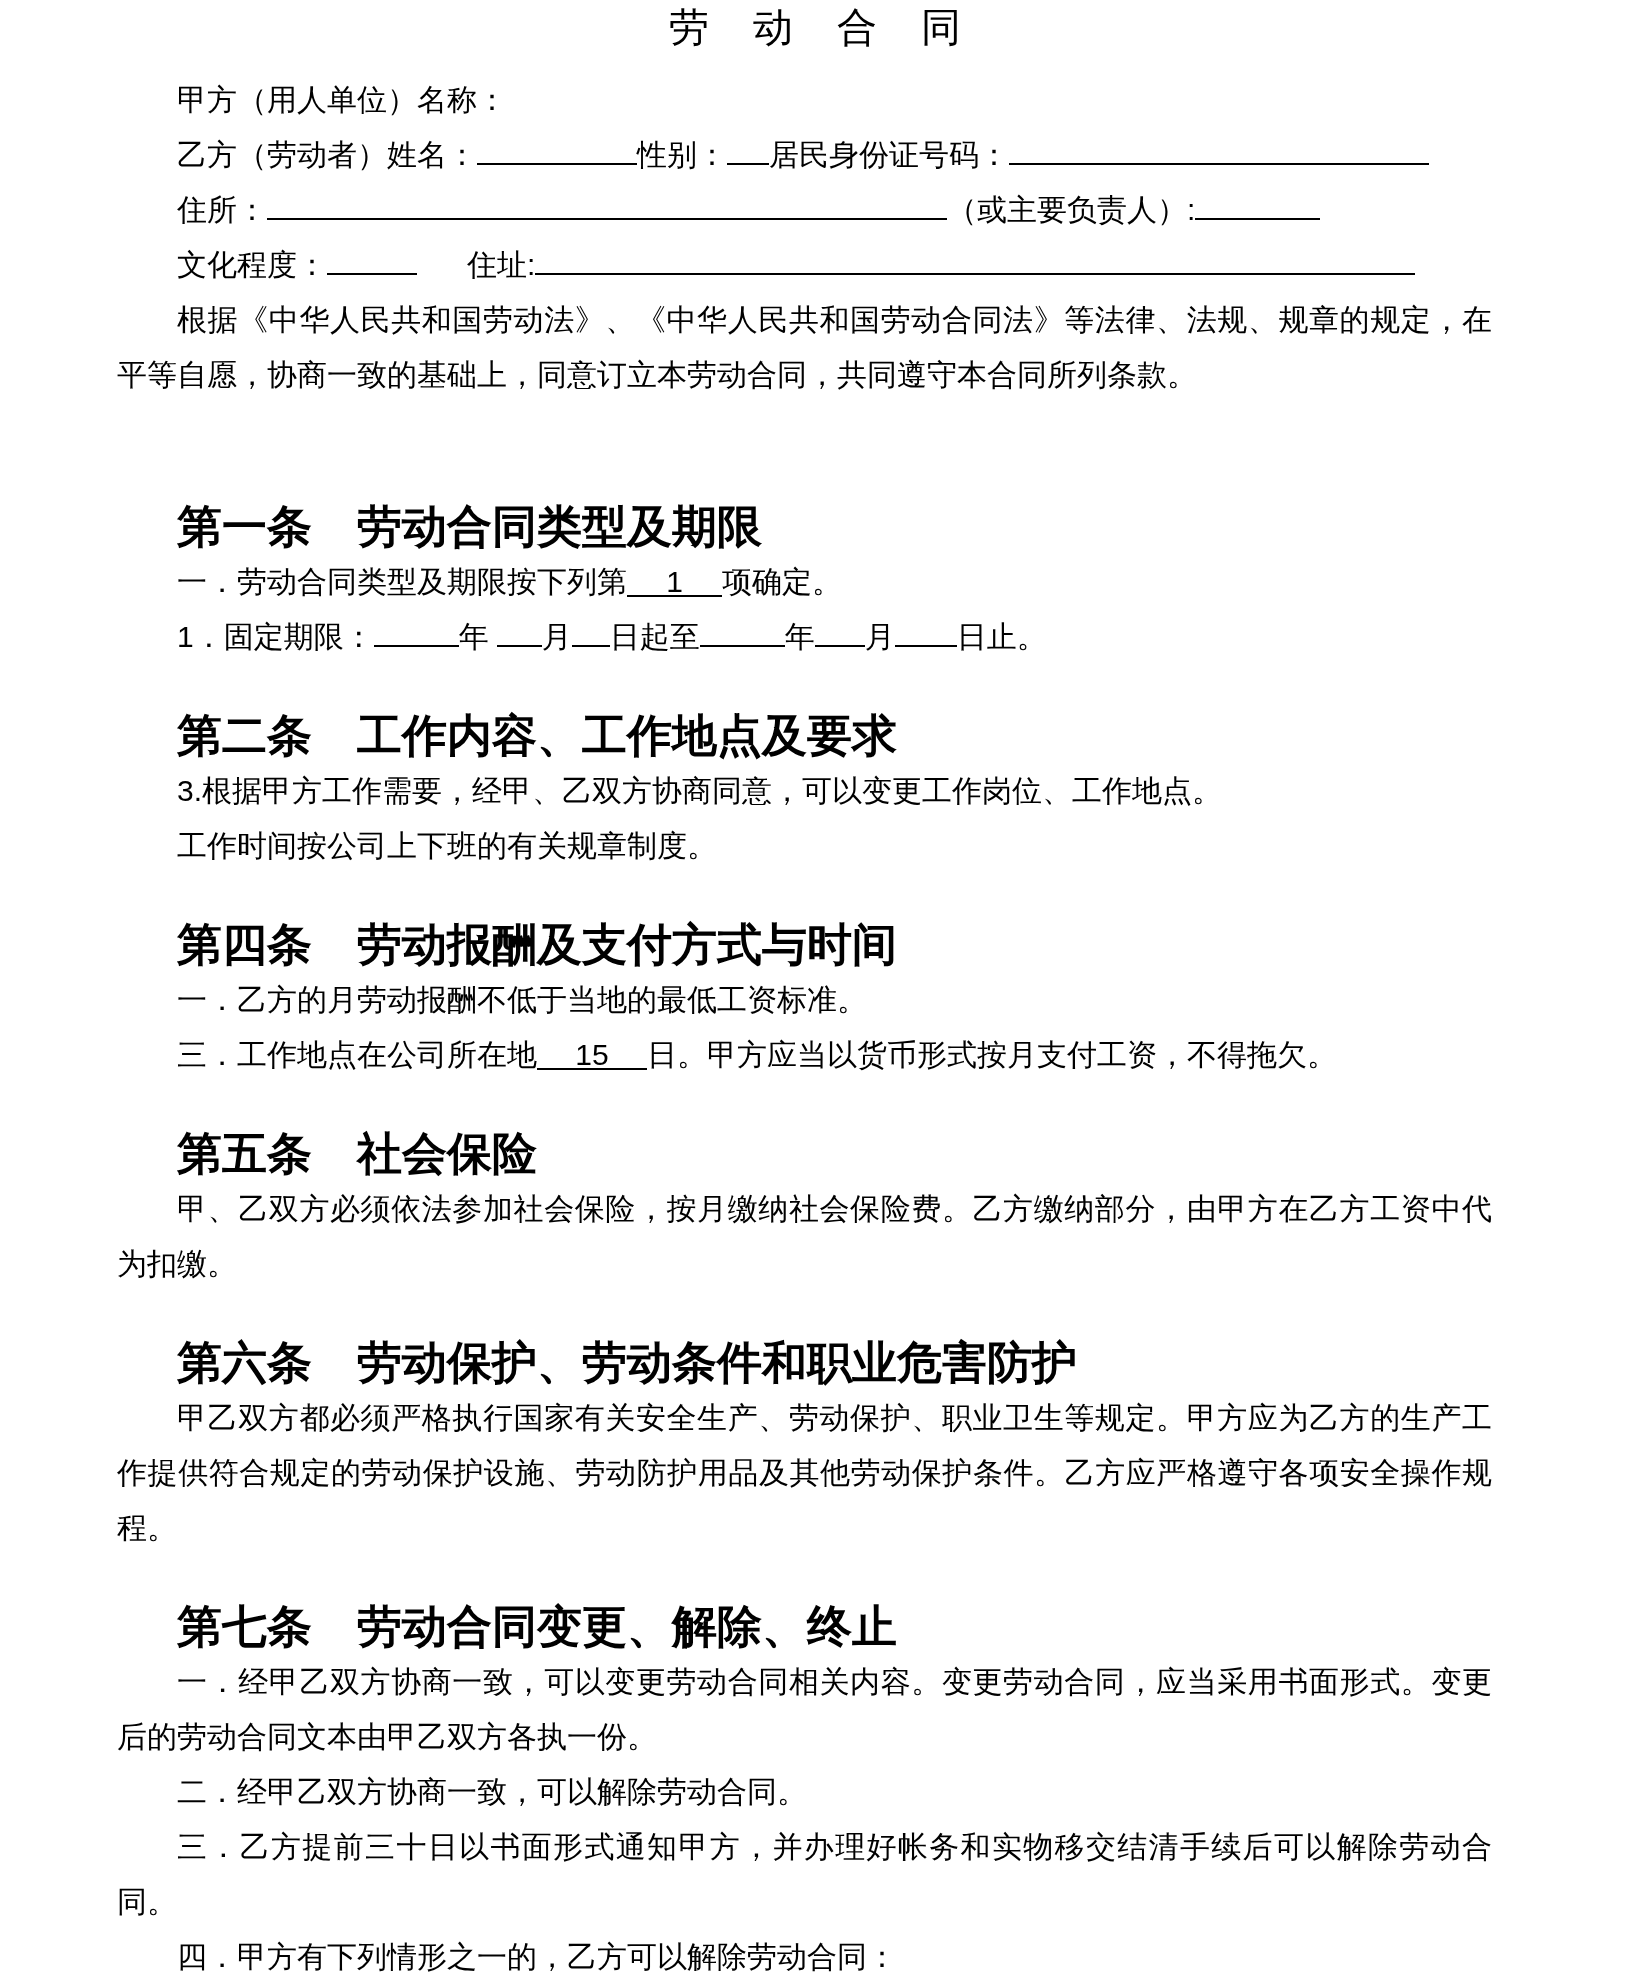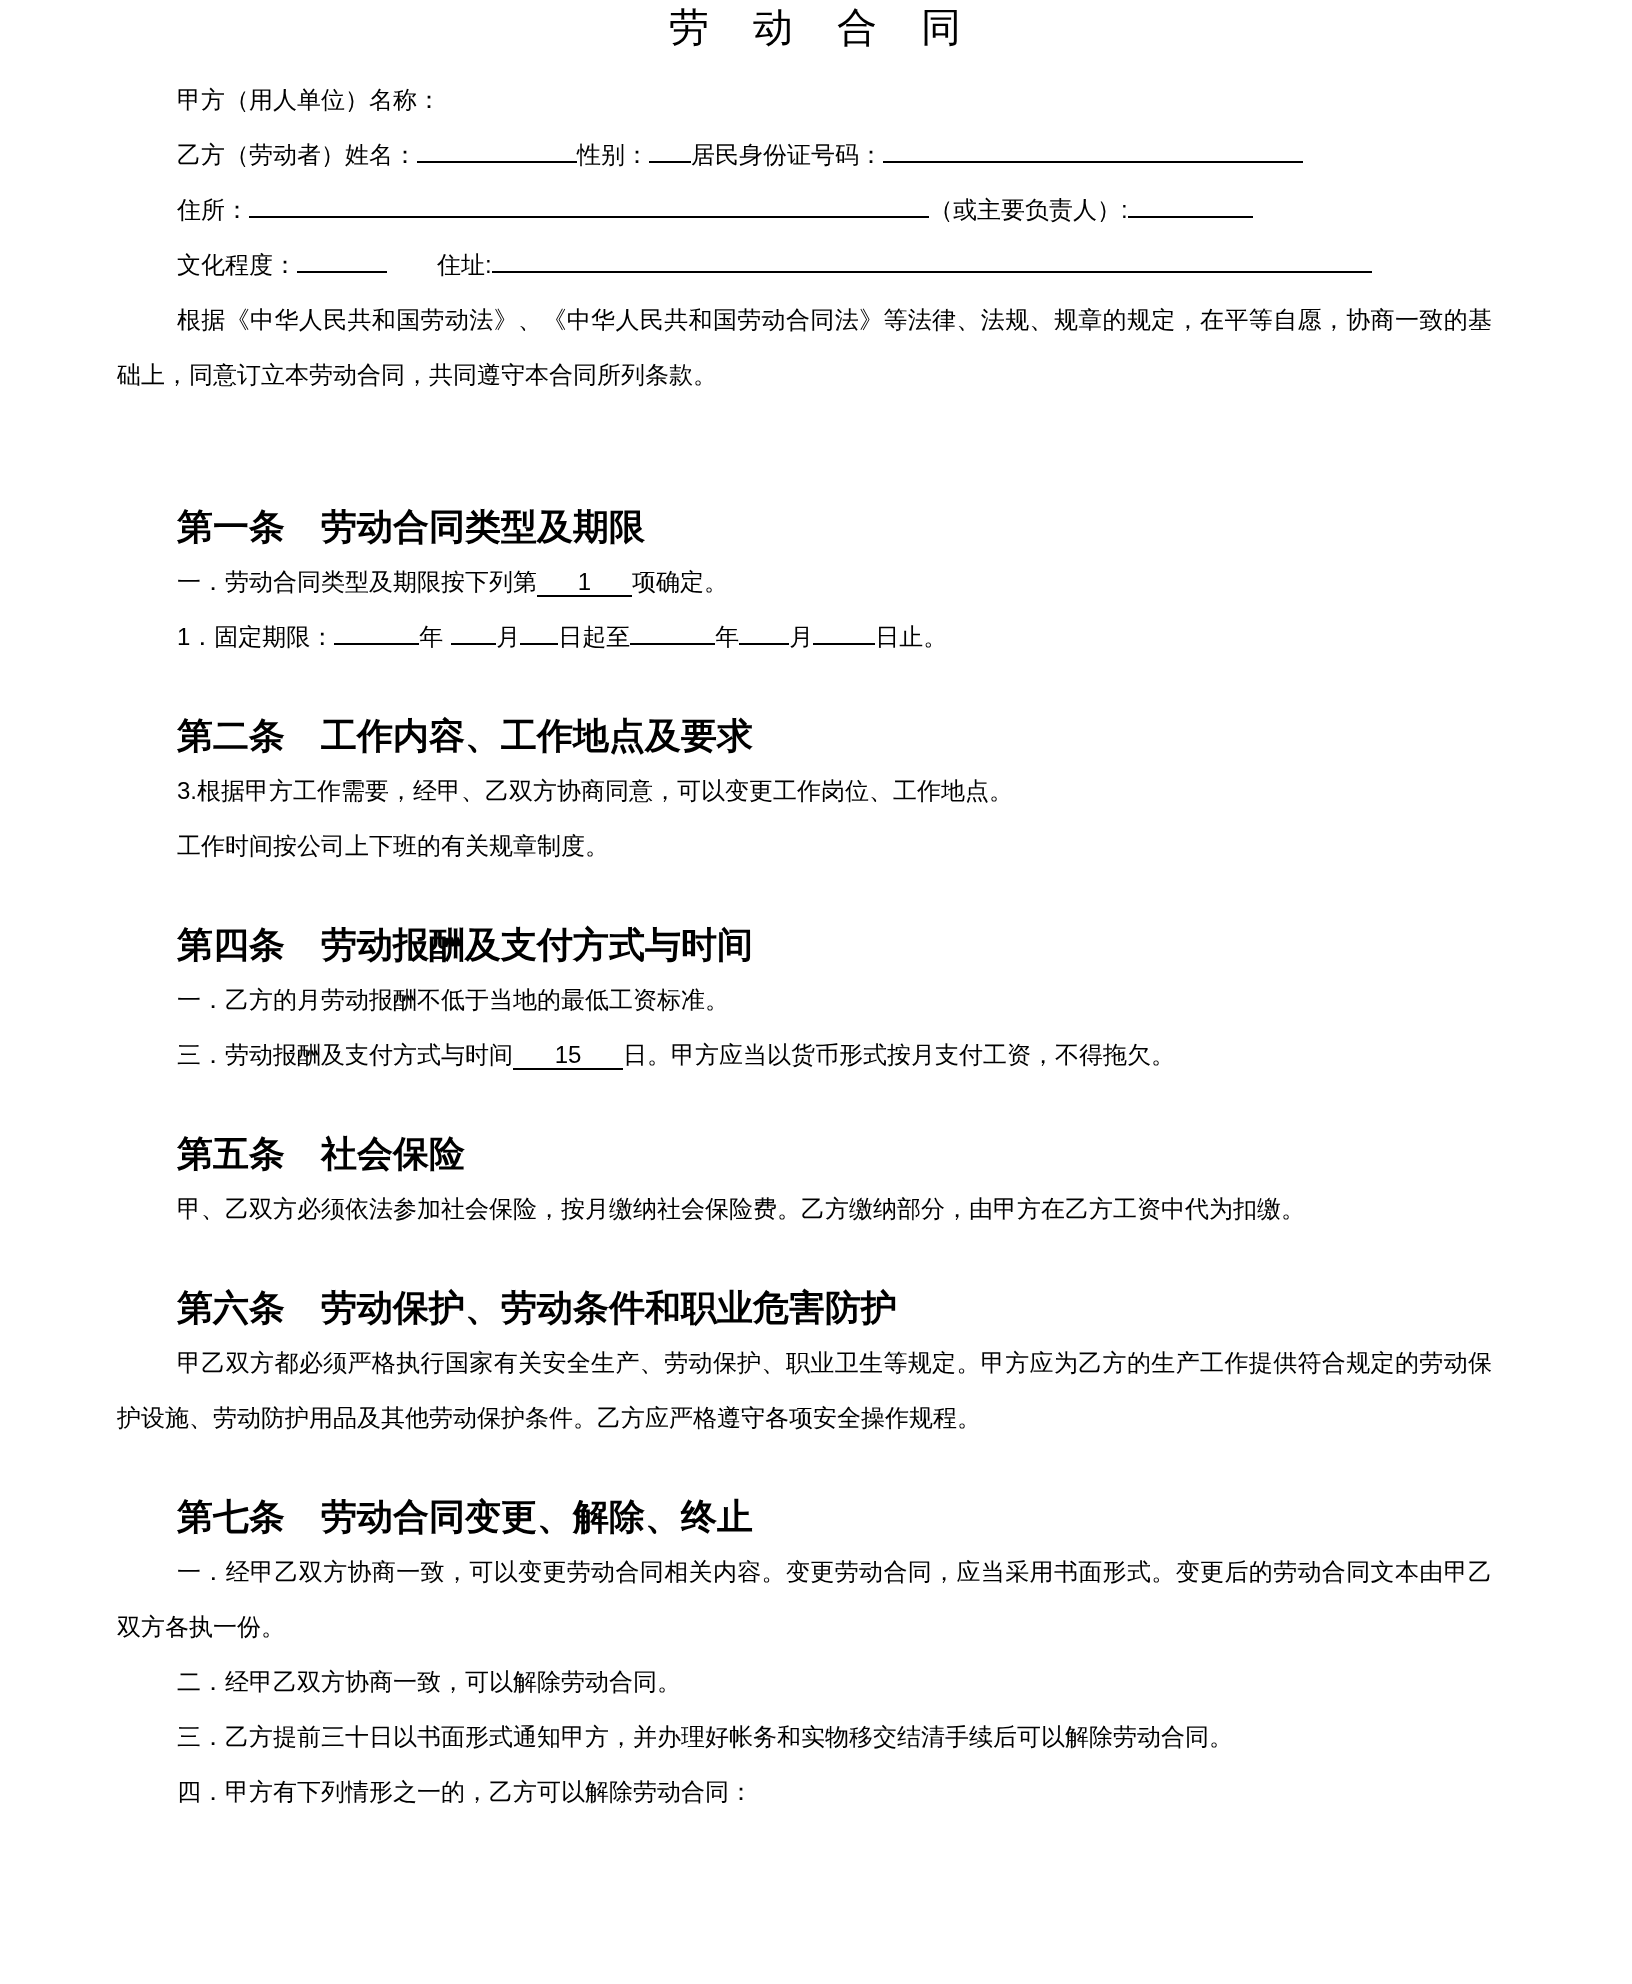--- a/index.html
+++ b/index.html
@@ -28,7 +28,7 @@
   }
   .content {
     margin: 17px 140px 0 117px;
-    font-size: 24px;
+    font-size: 30px;
     line-height: 55px;
   }
   .line, .para, .heading {

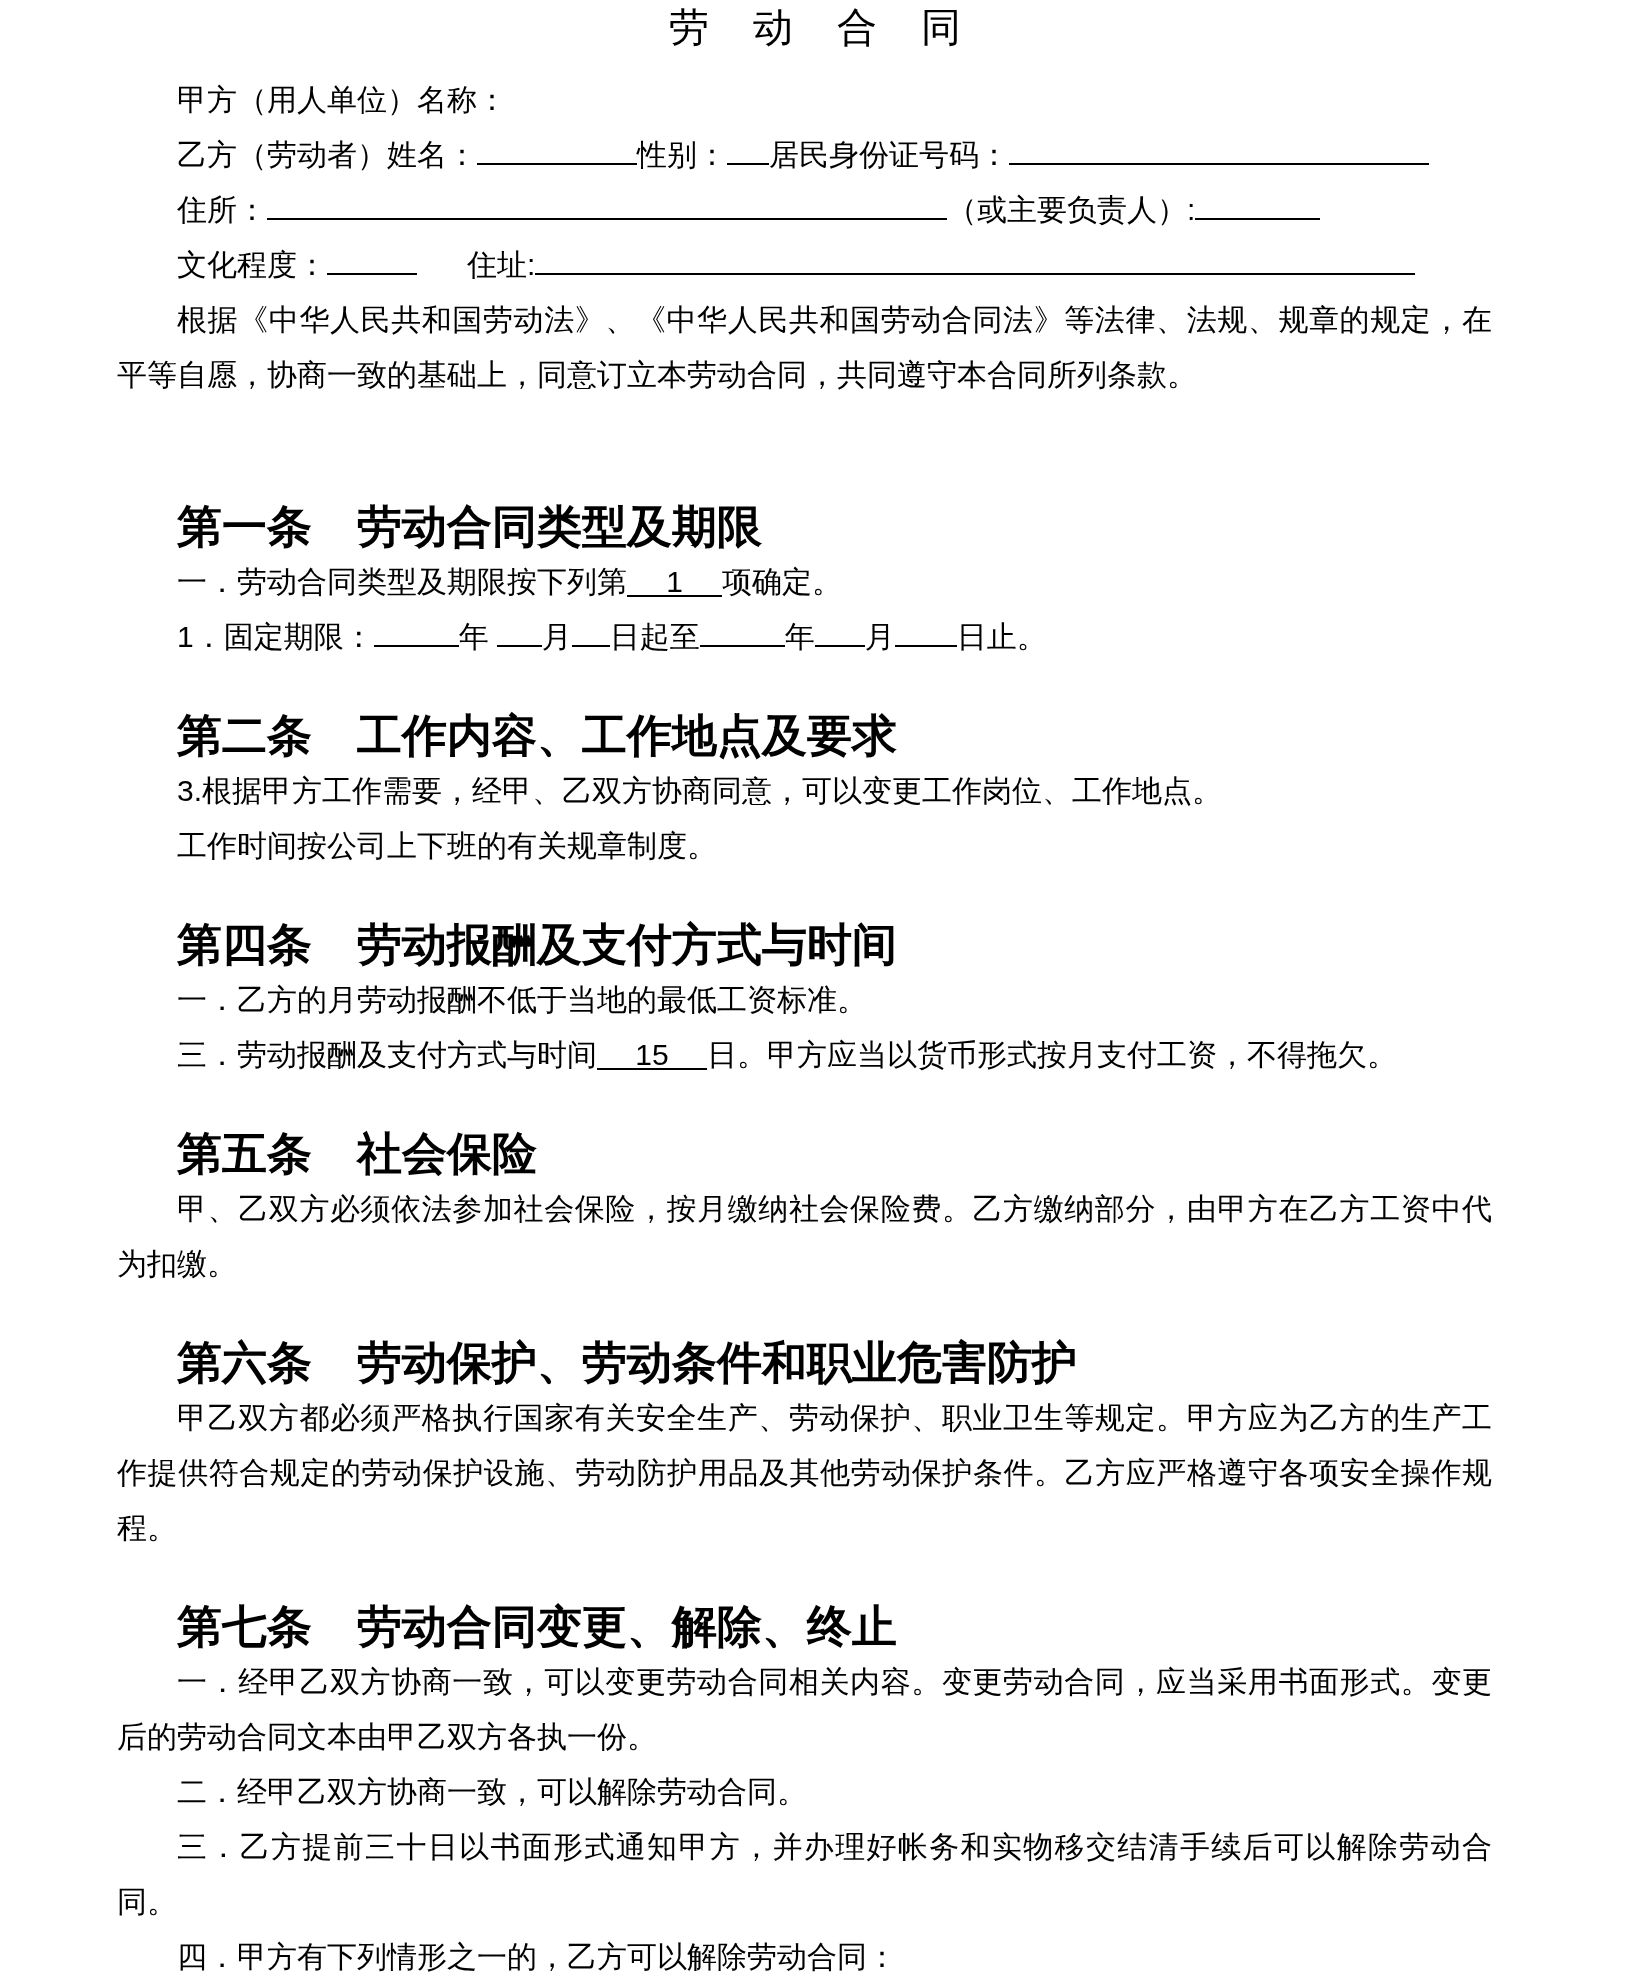--- a/index.html
+++ b/index.html
@@ -117,7 +117,7 @@
     <h2 class="heading">第四条　劳动报酬及支付方式与时间</h2>
     <p class="para">一．乙方的月劳动报酬不低于当地的最低工资标准。</p>
     <p class="para">
-      <span>三．劳动报酬及支付方式与时间</span><span class="blank w-payday">15</span><span>日。甲方应当以货币形式按月支付工资，不得拖欠。</span>
+      <span>三．工作地点在公司所在地</span><span class="blank w-payday">15</span><span>日。甲方应当以货币形式按月支付工资，不得拖欠。</span>
     </p>
 
     <h2 class="heading">第五条　社会保险</h2>

